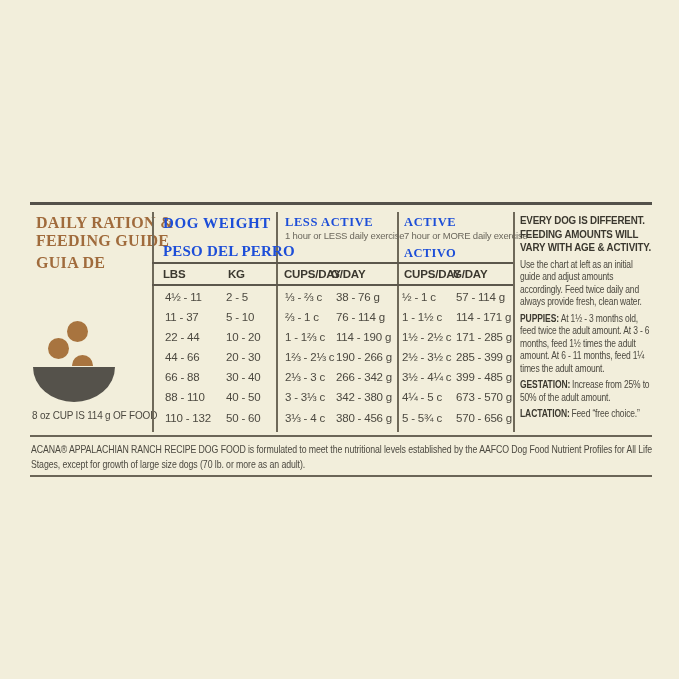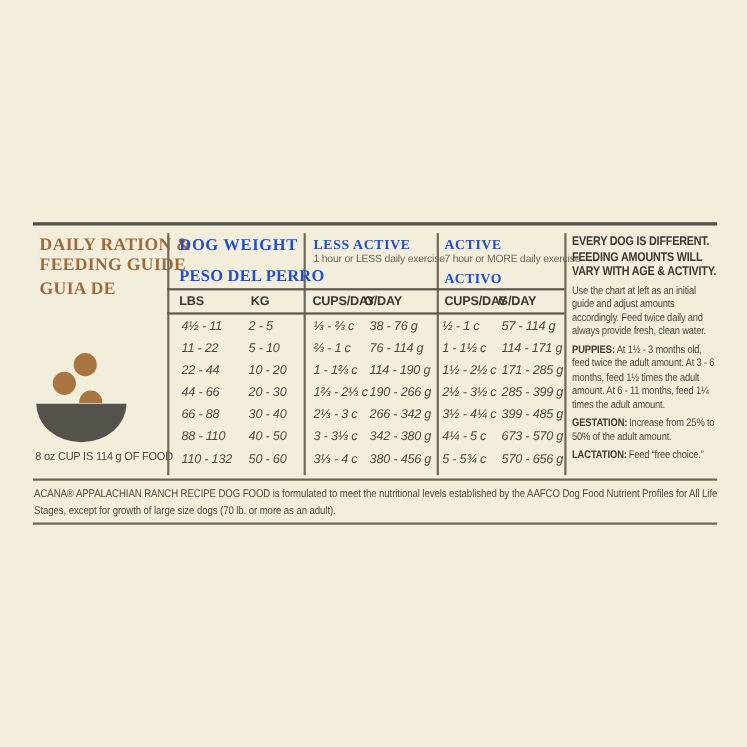--- a/index.html
+++ b/index.html
@@ -55,7 +55,7 @@
   .ch-lbs{left:11px;} .ch-kg{left:76px;} .ch-cups1{left:132px;} .ch-g1{left:179px;} .ch-cups2{left:252px;} .ch-g2{left:301px;}
 
   .rows{position:absolute;left:152px;top:289px;width:505px;}
-  .trow{position:relative;height:20.1px;font-style:italic;}
+  .trow{position:relative;height:20.1px;}
   .trow span{position:absolute;top:2px;font-size:11.5px;color:#4c4940;letter-spacing:-.2px;white-space:nowrap;}
   .c1{left:13px;} .c2{left:74px;} .c3{left:133px;} .c4{left:184px;} .c5{left:250px;text-align:center;} .c6{left:304px;}
 

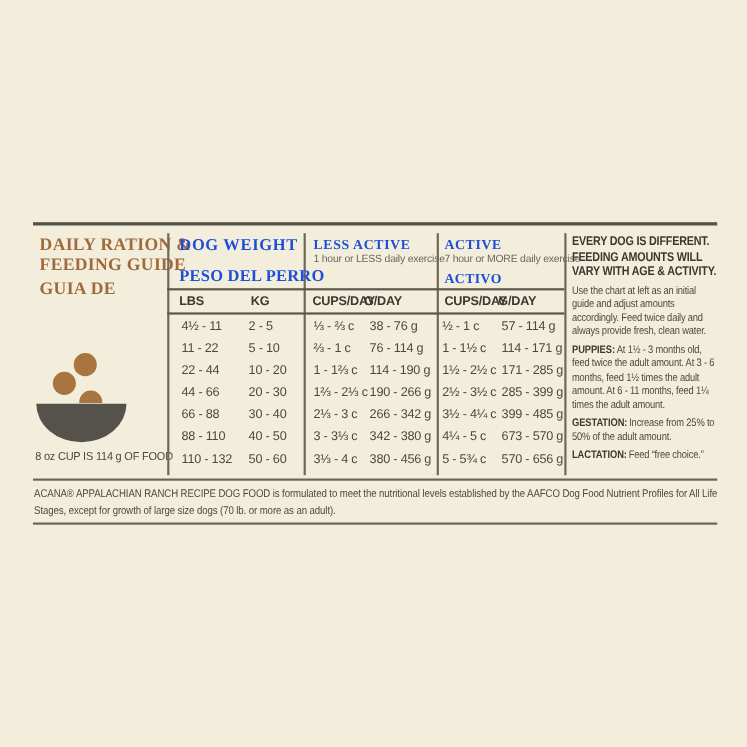--- a/index.html
+++ b/index.html
@@ -128,7 +128,7 @@
       <span class="c6">57 - 114 g</span>
     </div>
       <div class="trow">
-      <span class="c1">11 - 22</span>
+      <span class="c1">11 - 37</span>
       <span class="c2">5 - 10</span>
       <span class="c3">⅔ - 1 c</span>
       <span class="c4">76 - 114 g</span>

